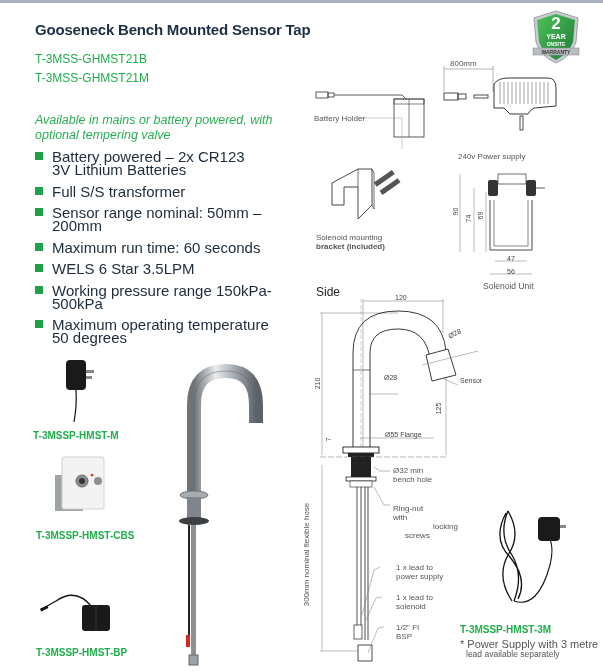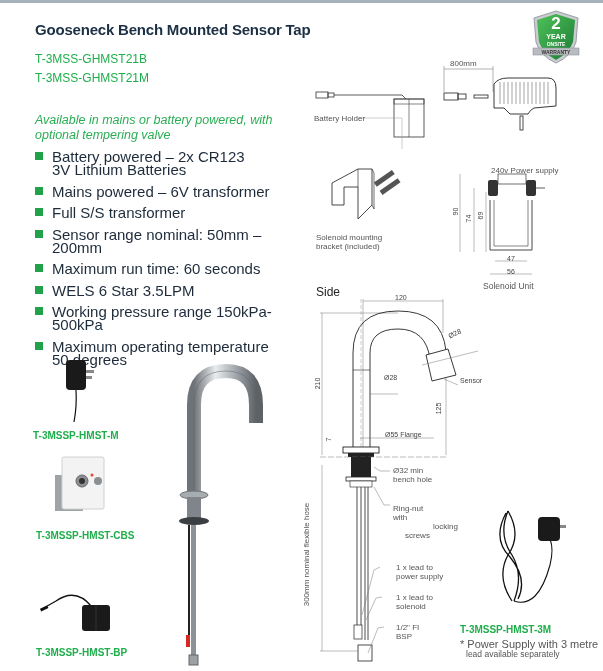--- a/index.html
+++ b/index.html
@@ -142,7 +142,7 @@
   <rect x="82" y="54" width="3" height="14" fill="none" stroke="#222" stroke-width="0.8"></rect>
 </svg>
 <div class="abs small-label" style="left:450px; top:59px;">800mm</div>
-<div class="abs small-label" style="left:458px; top:166px;margin-left:33px;">240v Power supply</div>
+<div class="abs small-label" style="left:458px; top:152px;">240v Power supply</div>
 
 <svg style="left:328px; top:165px;" width="75" height="60">
   <path d="M4 18 L30 4 L44 4 L44 40 L30 54 L30 22 L16 22 L16 40 L4 40 Z" fill="#fff" stroke="#333" stroke-width="0.9"></path>

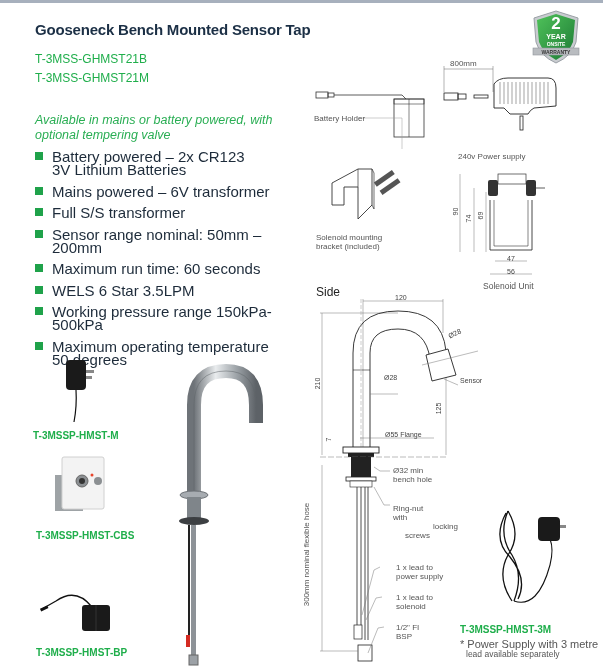--- a/index.html
+++ b/index.html
@@ -49,7 +49,7 @@
 
 <ul class="features">
   <li><span class="bullet"></span><span>Battery powered – 2x CR123</span><br><span>3V Lithium Batteries</span></li>
-  <li><span class="bullet"></span><span>Mains powered – 6V transformer</span></li>
+  <li><span class="bullet"></span></li>
   <li><span class="bullet"></span><span>Full S/S transformer</span></li>
   <li><span class="bullet"></span><span>Sensor range nominal: 50mm – 200mm</span></li>
   <li><span class="bullet"></span><span>Maximum run time: 60 seconds</span></li>

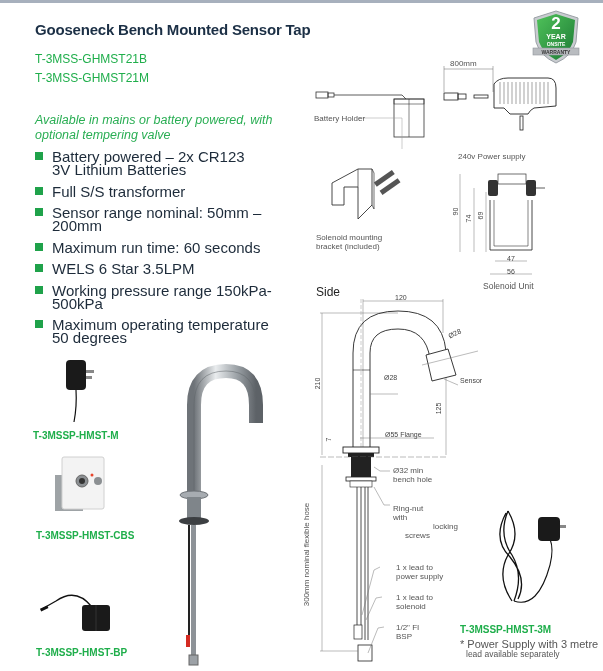--- a/index.html
+++ b/index.html
@@ -154,7 +154,7 @@
   </g>
 </svg>
 <div class="abs small-label" style="left:316px; top:233px;">Solenoid mounting</div>
-<div class="abs small-label" style="left:316px; top:242px;">bracket (included)</div>
+<div class="abs small-label" style="left:316px; top:242px;font-weight:bold;">bracket (included)</div>
 
 <svg style="left:450px; top:170px;" width="100" height="110">
   <line x1="10" y1="4" x2="10" y2="82" stroke="#777" stroke-width="0.5"></line>

